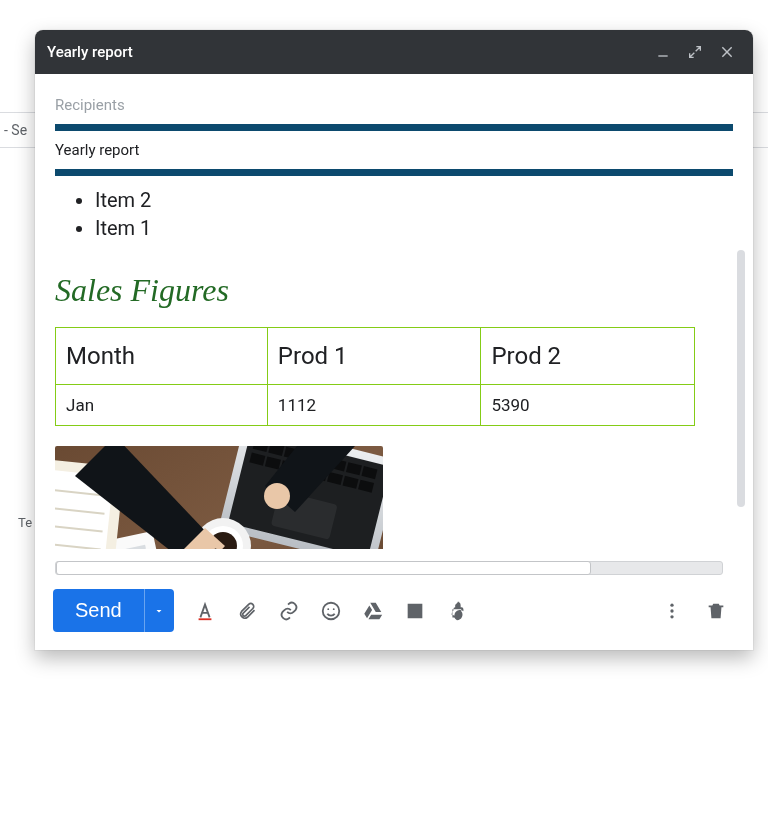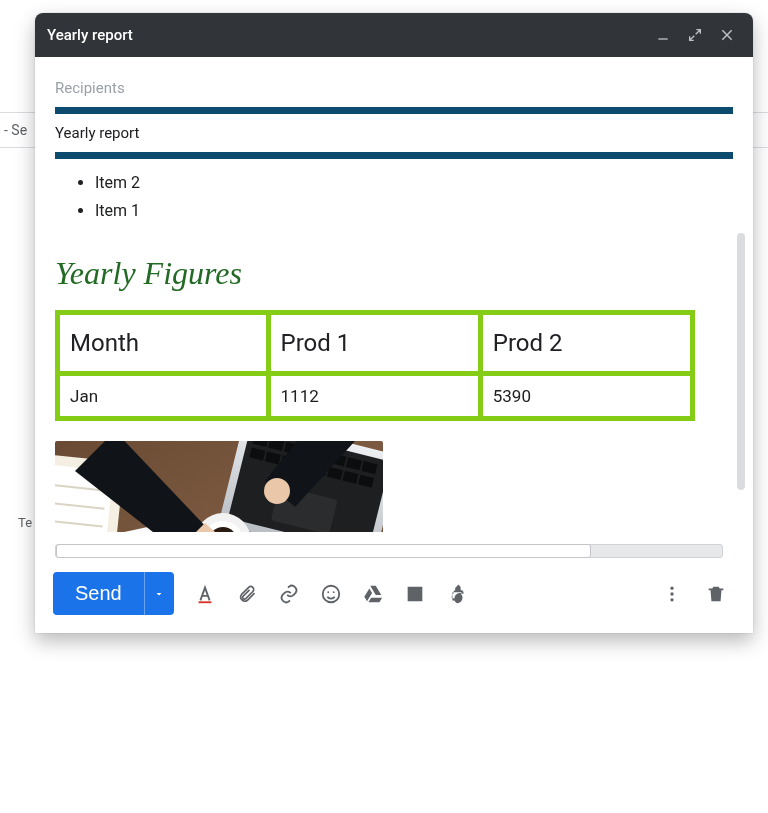--- a/index.html
+++ b/index.html
@@ -6,7 +6,7 @@
   .stage{position:relative;width:768px;height:813px;background:#fff;overflow:hidden}
   .bg-bar{position:absolute;left:0;right:0;top:112px;height:34px;border-top:1px solid #dadce0;border-bottom:1px solid #dadce0;font-size:14px;color:#5f6368;display:flex;align-items:center;padding-left:4px}
   .bg-te{position:absolute;left:18px;top:515px;font-size:13px;color:#5f6368}
-  .compose{position:absolute;left:35px;top:13px;width:718px;height:620px;background:#fff;border-radius:8px 8px 0 0;box-shadow:0 8px 20px rgba(0,0,0,.28),0 0 0 1px rgba(0,0,0,.04);display:flex;flex-direction:column;overflow:hidden}
+  .compose{position:absolute;left:35px;top:30px;width:718px;height:620px;background:#fff;border-radius:8px 8px 0 0;box-shadow:0 8px 20px rgba(0,0,0,.28),0 0 0 1px rgba(0,0,0,.04);display:flex;flex-direction:column;overflow:hidden}
   .titlebar{height:44px;background:#313438;color:#fff;display:flex;align-items:center;padding:0 12px}
   .titlebar .title{font-size:15px;font-weight:500}
   .titlebar .spacer{flex:1}

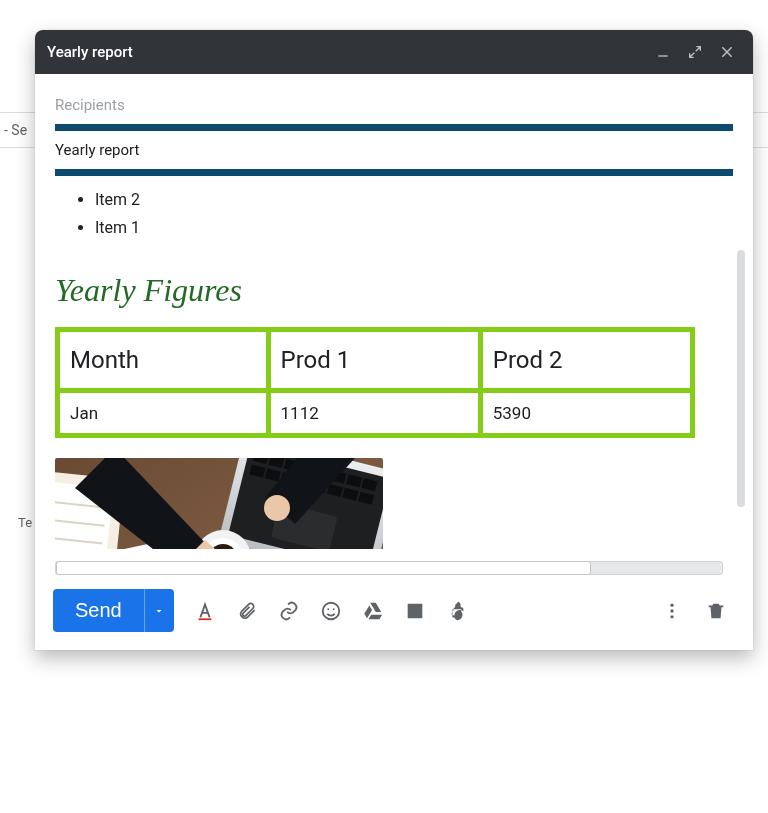--- a/index.html
+++ b/index.html
@@ -21,7 +21,7 @@
   .fake-scroll-track{position:absolute;top:74px;right:8px;bottom:4px;width:8px}
   .fake-scroll-thumb{position:absolute;top:0;bottom:38px;left:0;right:0;background:#dadce0;border-radius:4px}
   ul.items{margin:6px 0 4px 0;padding-left:40px}
-  ul.items li{font-size:16px;line-height:28px}
+  ul.items li{font-size:20px;line-height:28px}
   .section-title{font-family:"Brush Script MT","Segoe Script","Lucida Handwriting",cursive;color:#236a25;font-size:32px;margin:30px 0 18px 0;font-style:italic}
   table.grid{border-collapse:collapse;width:640px;margin-bottom:20px}
   table.grid th,table.grid td{border:5px solid #84cc16;text-align:left;font-weight:400}

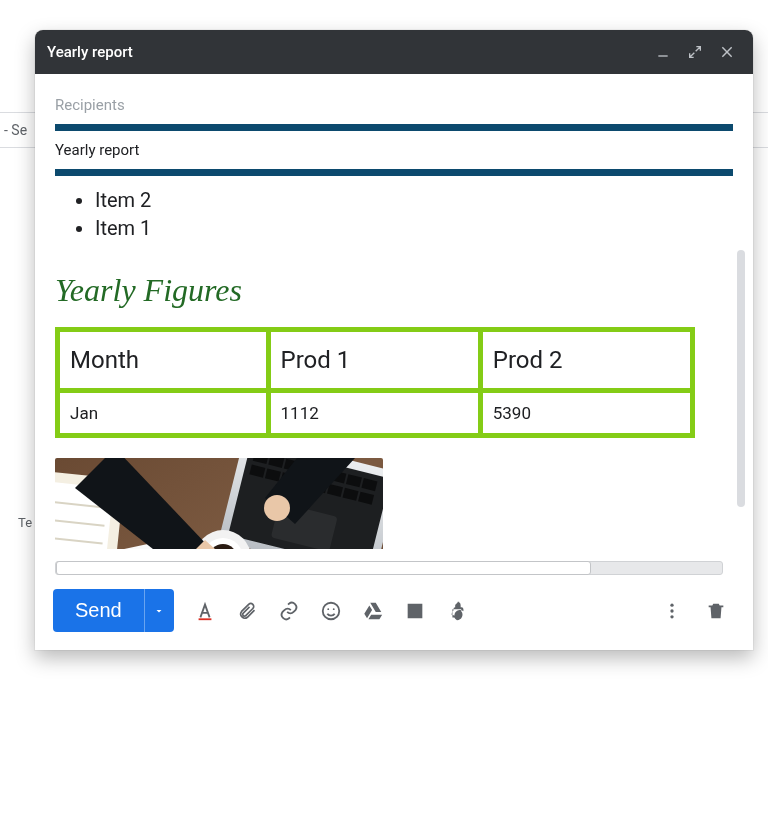--- a/index.html
+++ b/index.html
@@ -85,7 +85,7 @@
           <li>Item 1</li>
         </ul>
 
-        <div class="section-title">Yearly Figures</div>
+        <div class="section-title">Sales Figures</div>
 
         <table class="grid">
           <tbody>

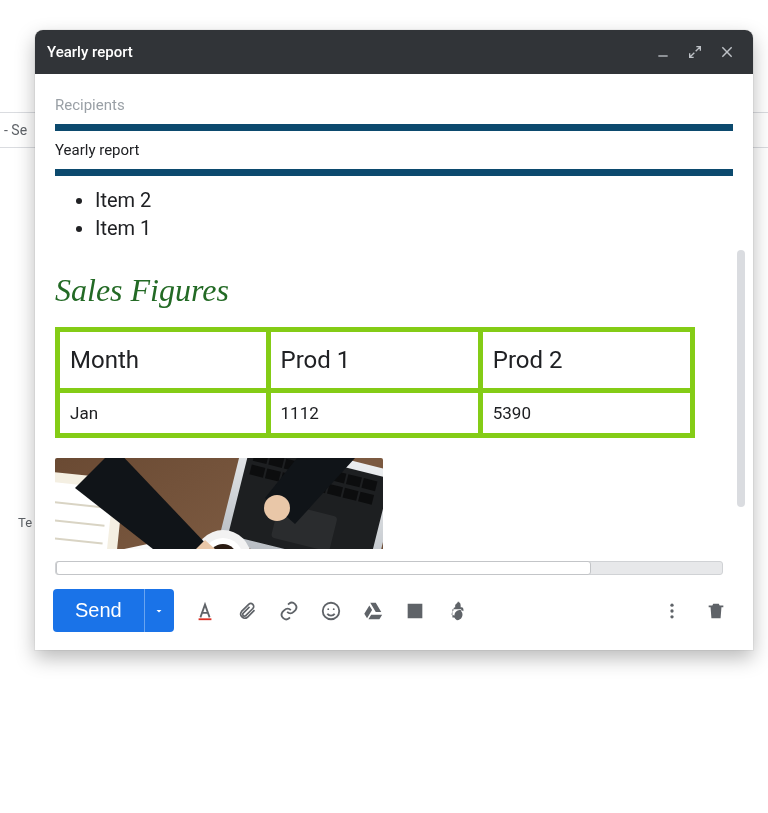--- a/index.html
+++ b/index.html
@@ -24,7 +24,7 @@
   ul.items li{font-size:20px;line-height:28px}
   .section-title{font-family:"Brush Script MT","Segoe Script","Lucida Handwriting",cursive;color:#236a25;font-size:32px;margin:30px 0 18px 0;font-style:italic}
   table.grid{border-collapse:collapse;width:640px;margin-bottom:20px}
-  table.grid th,table.grid td{border:5px solid #84cc16;text-align:left;font-weight:400}
+  table.grid th,table.grid td{border:1px solid #84cc16;text-align:left;font-weight:400}
   table.grid th{font-size:24px;padding:14px 10px}
   table.grid td{font-size:17px;padding:10px 10px}
   .illust{width:328px;height:206px;border-radius:2px;overflow:hidden}

